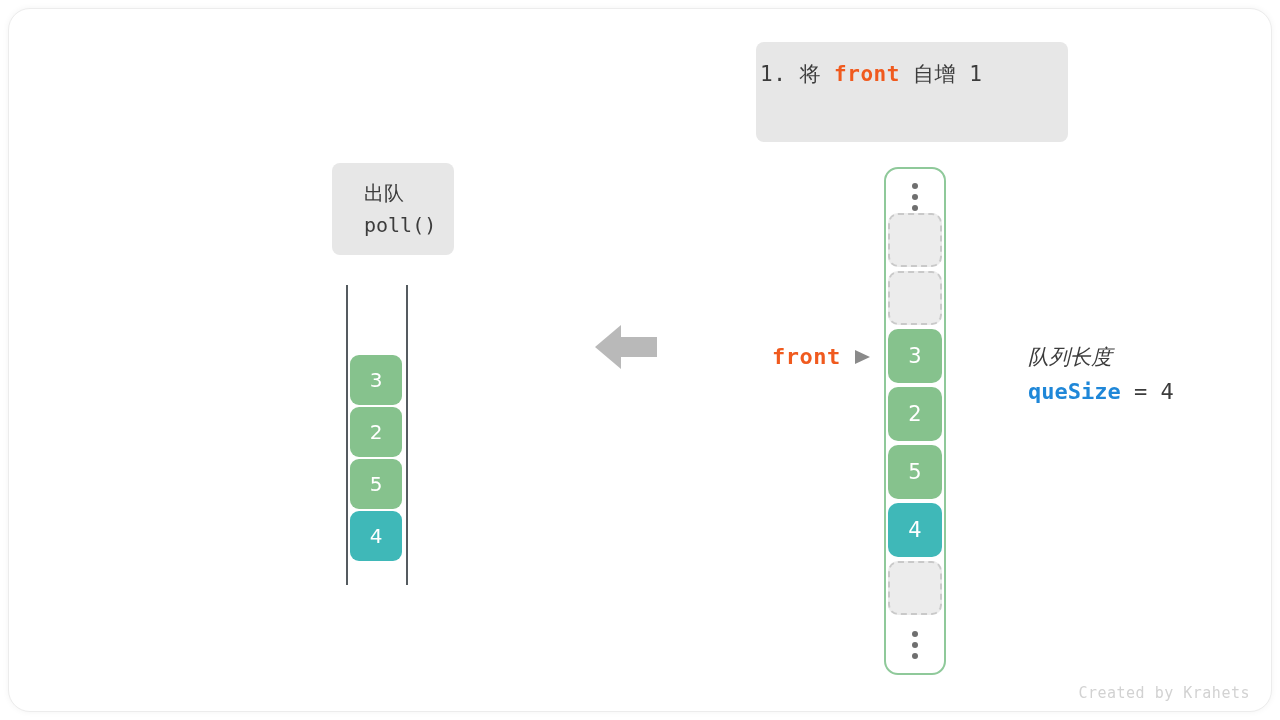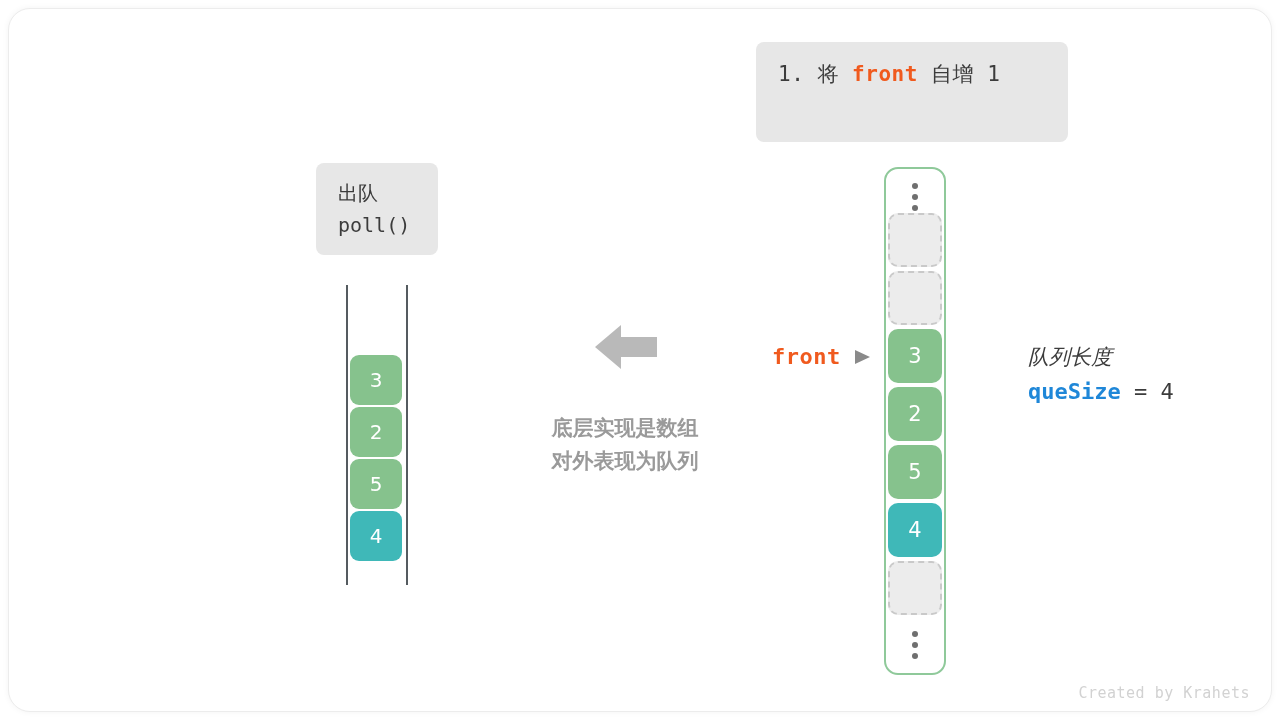--- a/index.html
+++ b/index.html
@@ -45,7 +45,7 @@
     background: #e7e7e7;
     border-radius: 8px;
     box-sizing: border-box;
-    padding: 14px 22px 0 22px;
+    padding: 14px 22px 0 4px;
   }
   .step-line {
     font-family: "DejaVu Sans Mono", "Liberation Mono", monospace;

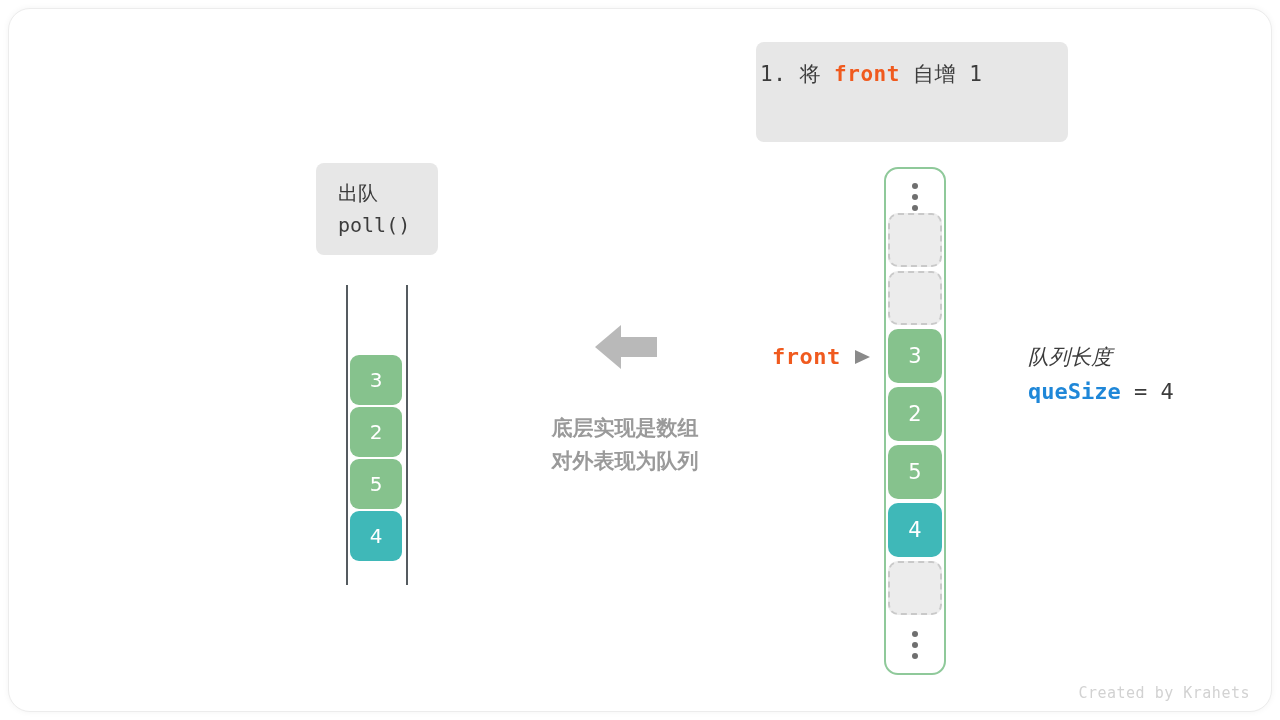--- a/index.html
+++ b/index.html
@@ -68,14 +68,14 @@
   
   .poll-box {
     position: absolute;
-    left: 316px;
+    left: 332px;
     top: 163px;
     width: 122px;
     height: 92px;
     background: #e7e7e7;
     border-radius: 8px;
     box-sizing: border-box;
-    padding: 14px 0 0 22px;
+    padding: 14px 0 0 32px;
   }
   .poll-line {
     font-family: "DejaVu Sans Mono", "Liberation Mono", monospace;

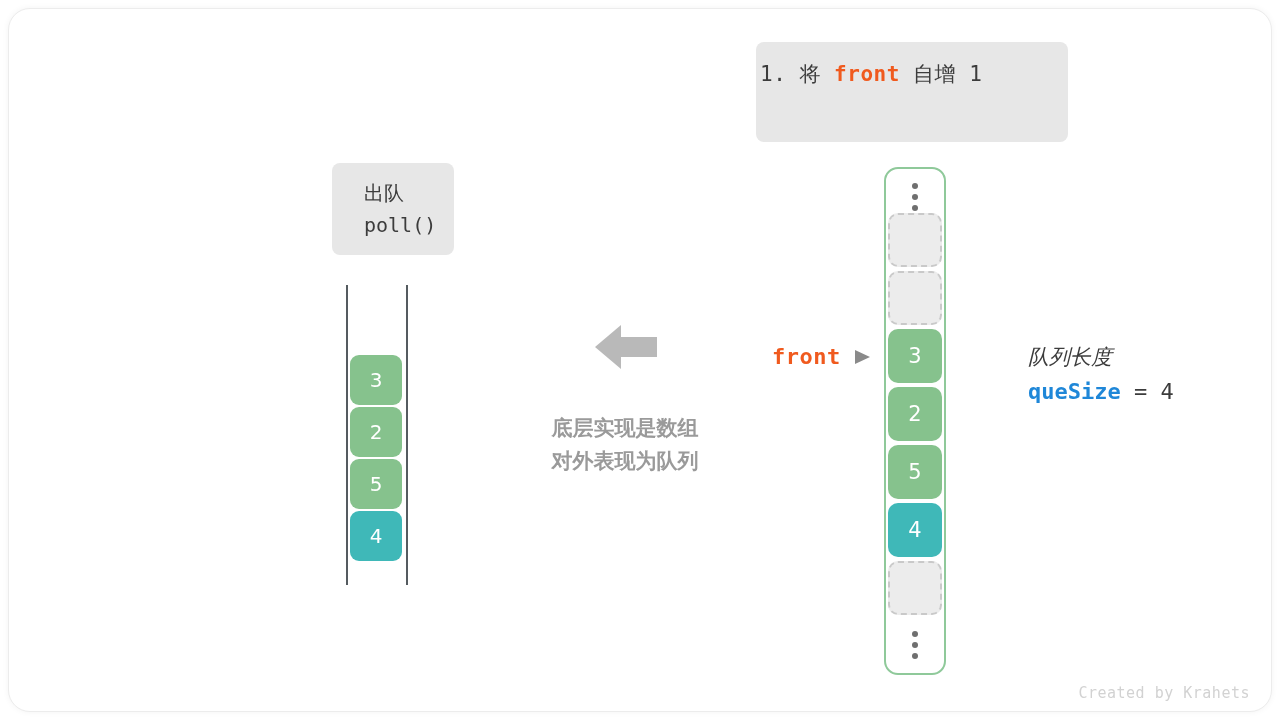--- a/index.html
+++ b/index.html
@@ -288,10 +288,6 @@
       <polygon points="0,25 26,3 26,15 62,15 62,35 26,35 26,47" fill="#b9b9b9"></polygon>
     </svg>
   </div>
-  <div class="center-note">
-    <div>底层实现是数组</div>
-    <div>对外表现为队列</div>
-  </div>
 
   <div class="front-label">front</div>
   <div class="front-tri"></div>

